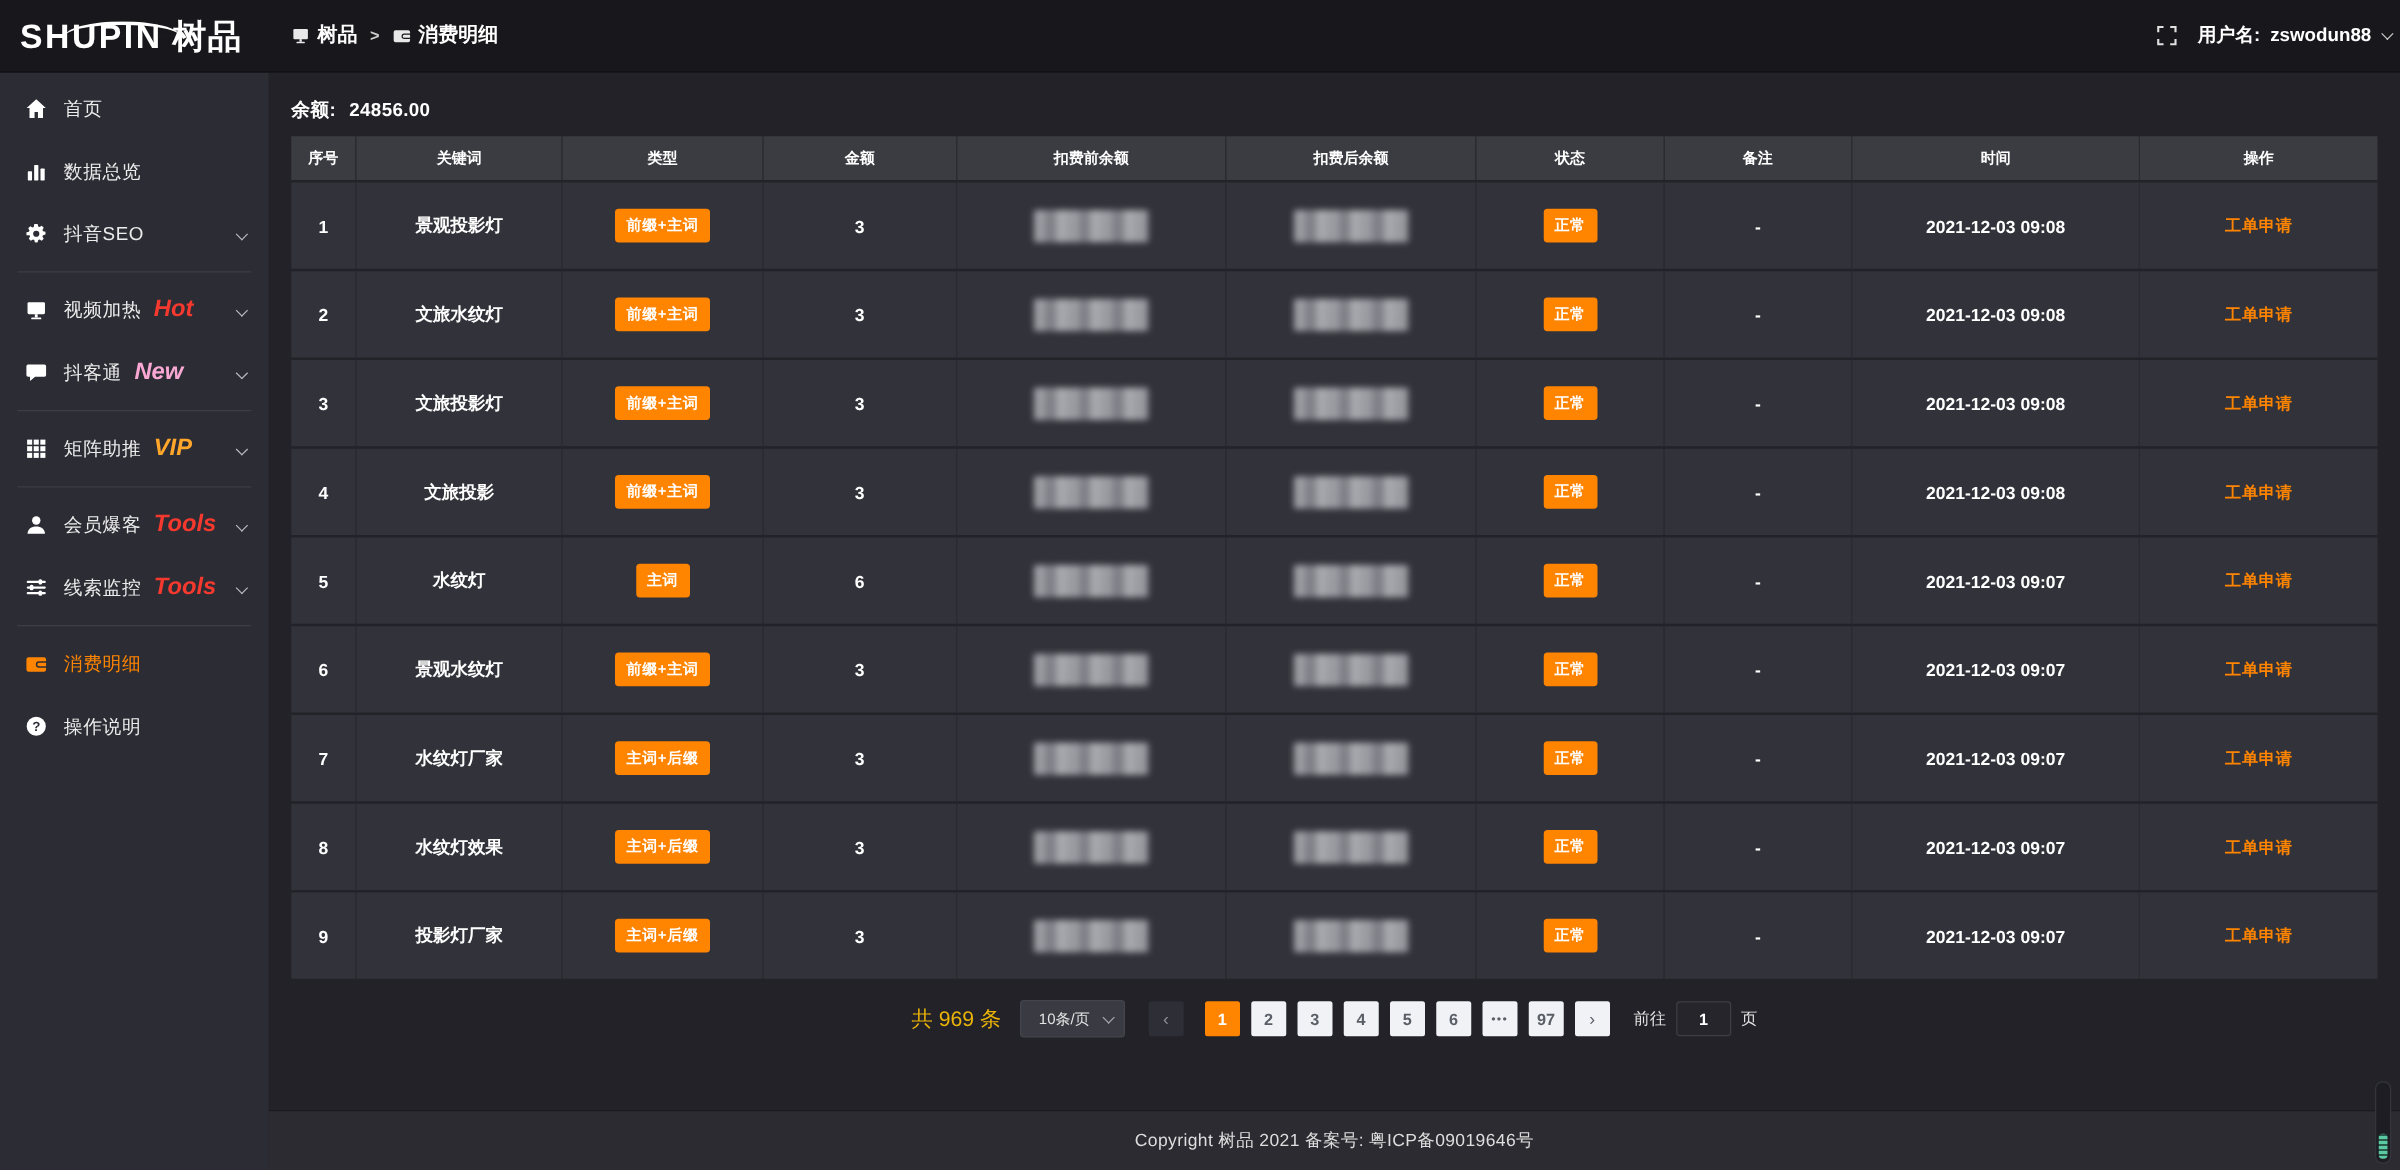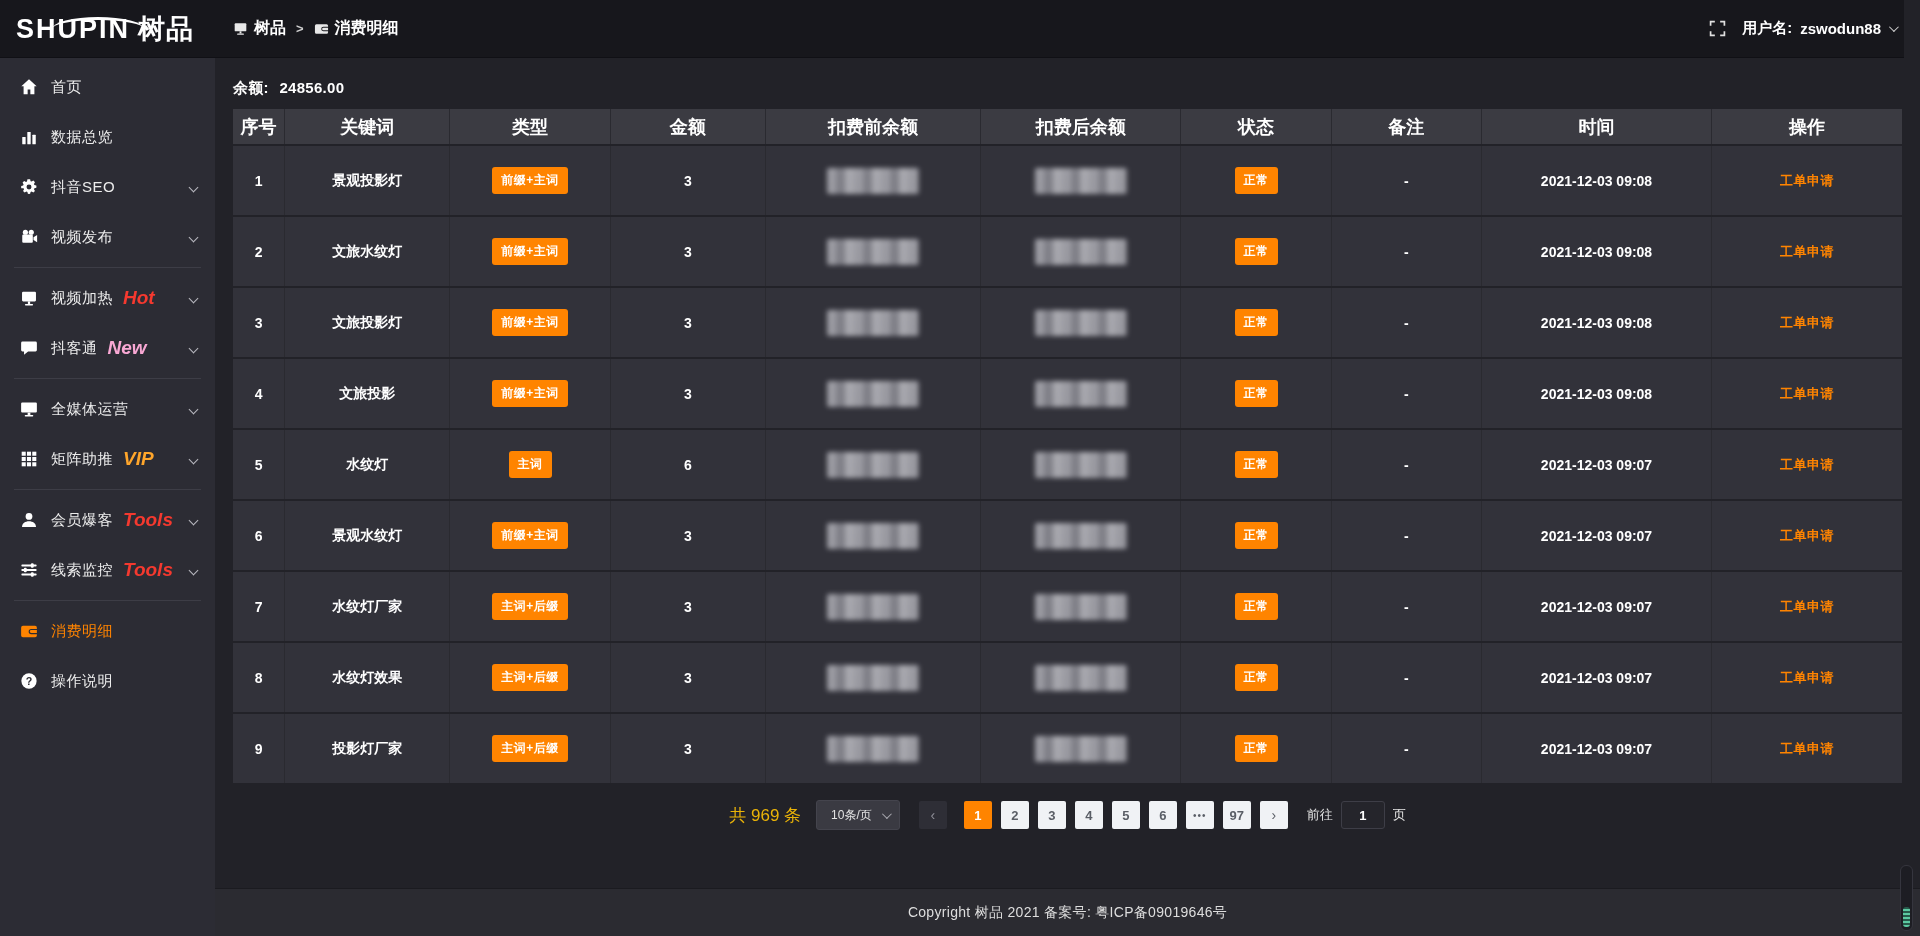--- a/index.html
+++ b/index.html
@@ -10,7 +10,7 @@
   }
   
   .topbar {
-    position:absolute; top:0; left:0; right:16px; height:58px;
+    position:absolute; top:0; left:0; right:0; height:58px;
     background:#17171c; display:flex; align-items:center; z-index:10;
     border-bottom:1px solid #101015;
   }

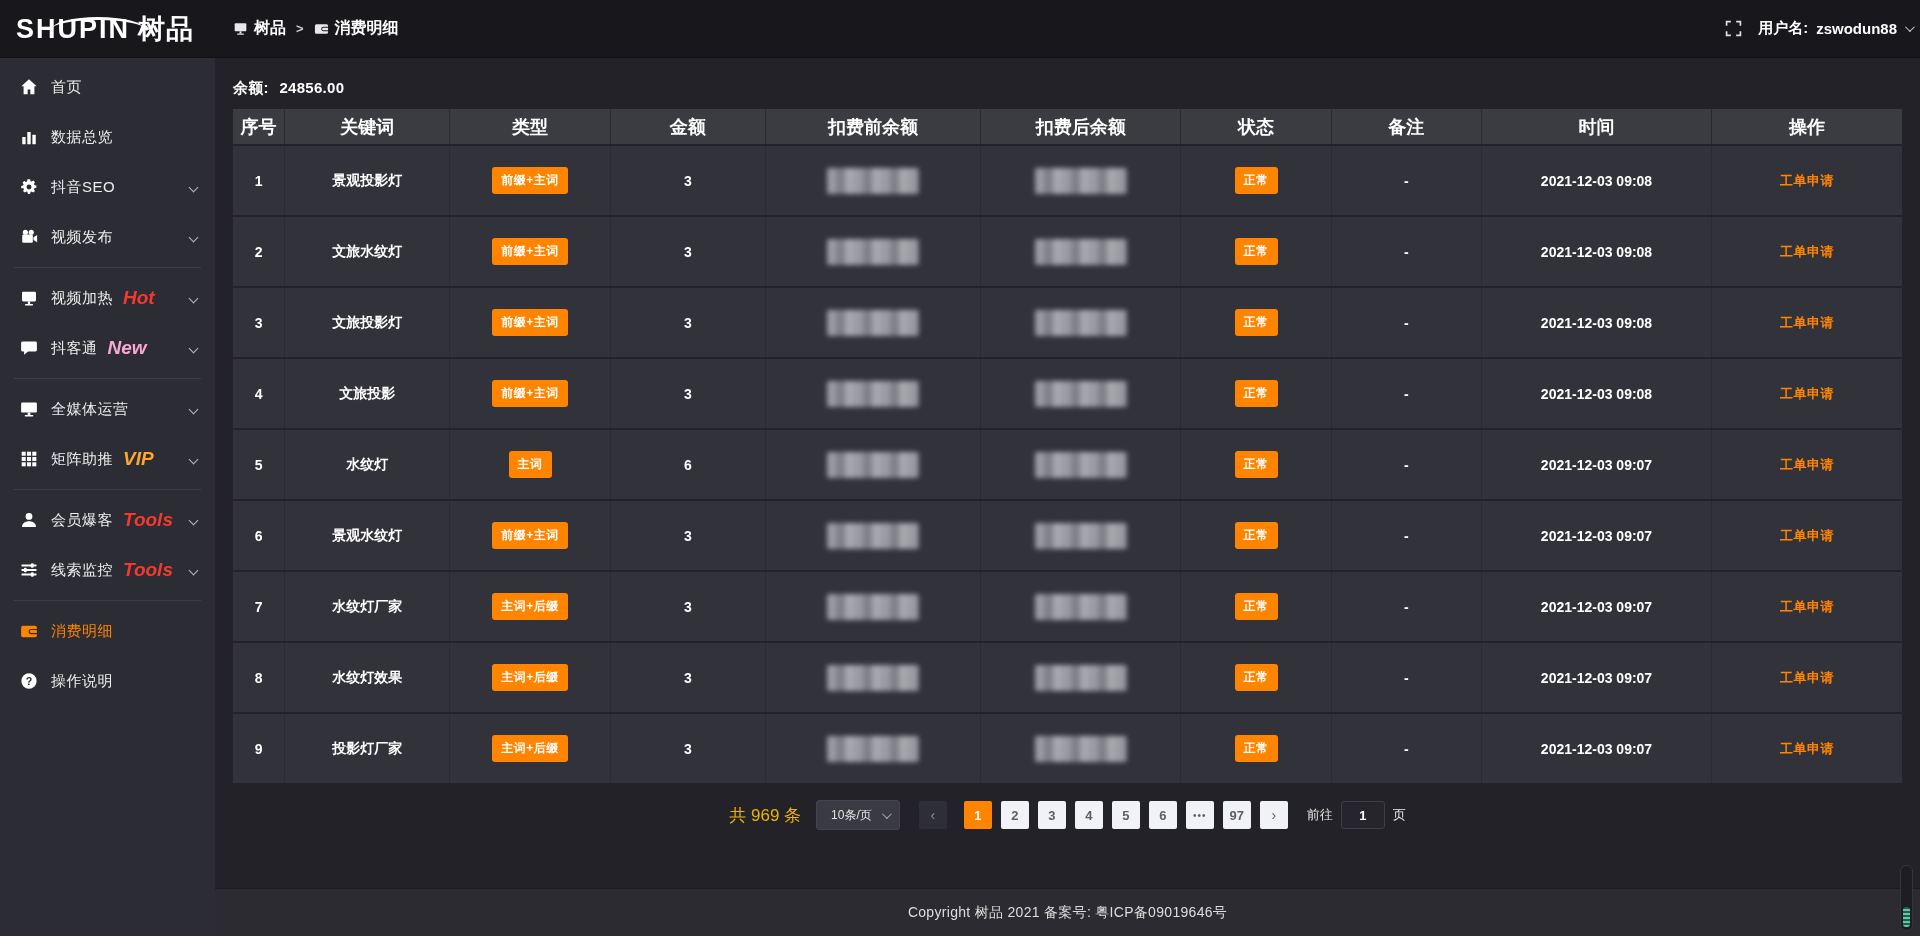--- a/index.html
+++ b/index.html
@@ -46,7 +46,7 @@
   .balance .val { margin-left:6px; }
   table.data { width:100%; margin-top:11px; border-collapse:collapse; table-layout:fixed; }
   table.data th {
-    background:#3b3b42; height:36px; font-size:18px; font-weight:bold; color:#fff;
+    background:#3b3b42; height:36px; font-size:12px; font-weight:bold; color:#fff;
     border-right:1px solid #2a2a30; border-bottom:2px solid #222228; text-align:center;
   }
   table.data td {

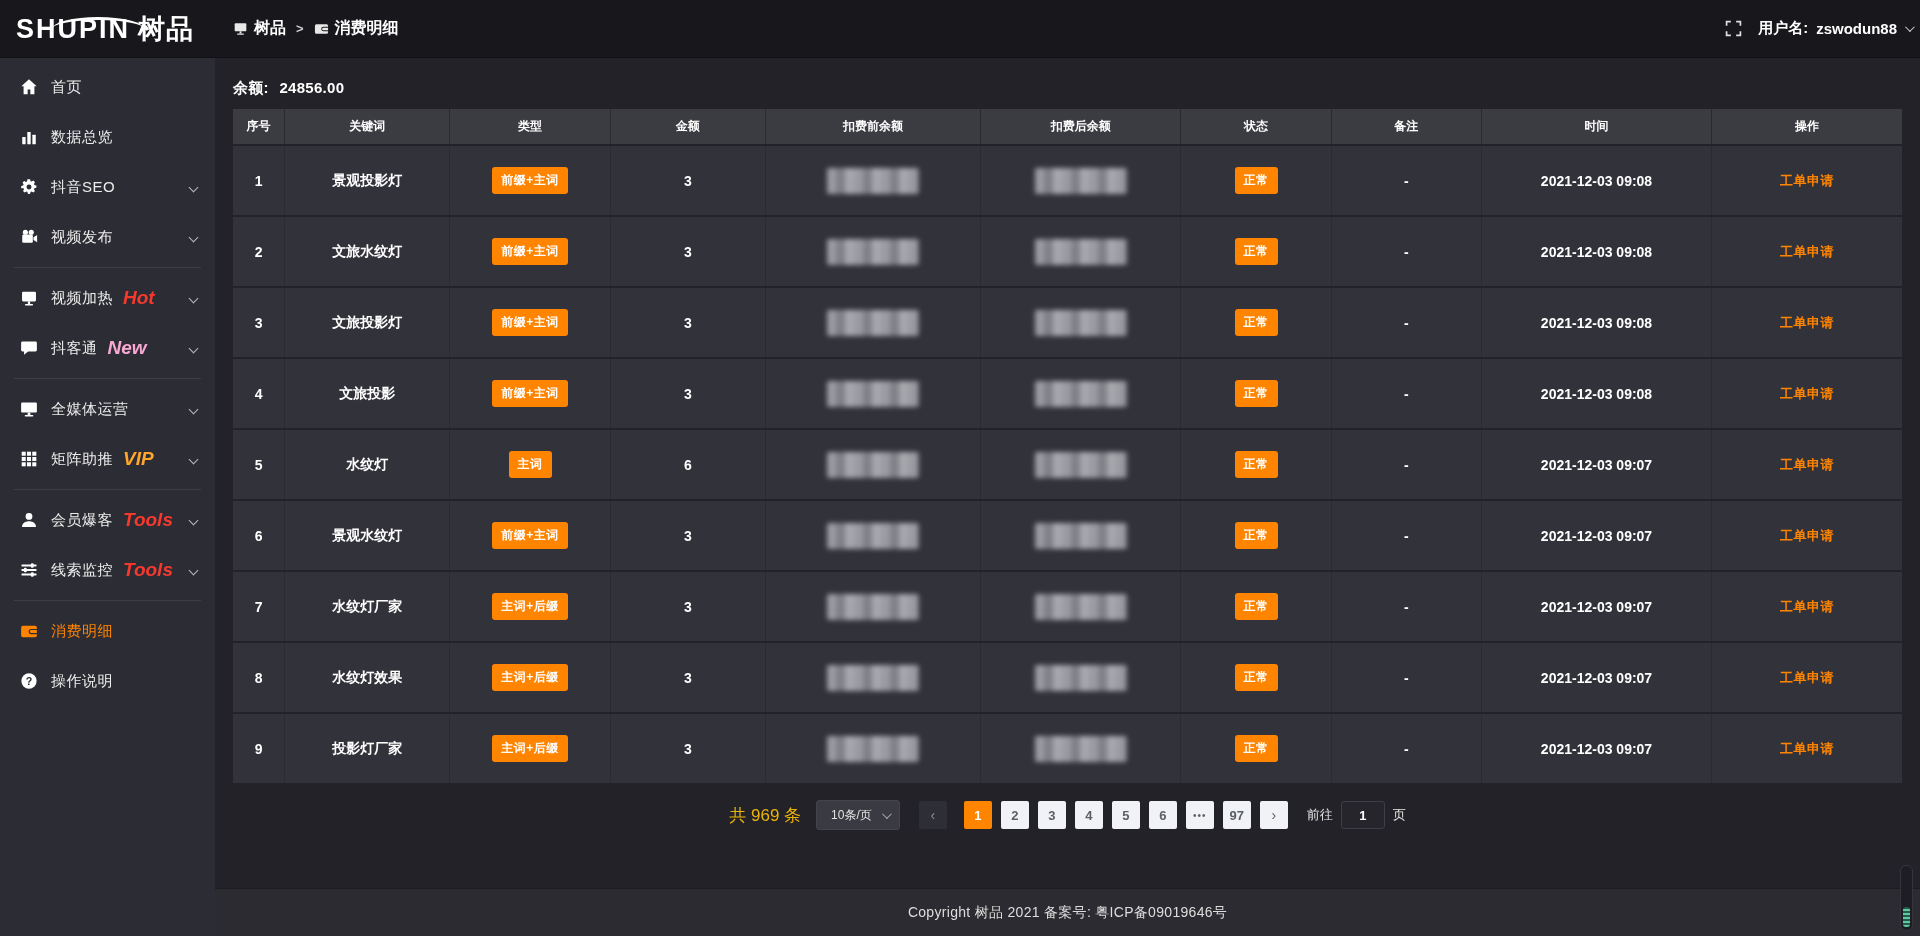--- a/index.html
+++ b/index.html
@@ -163,18 +163,6 @@
           </svg>
         </span>
         <span class="sb-label">抖音SEO</span>
-        <span class="sb-chevron"></span>
-      </div>
-      <div class="sb-item">
-        <span class="sb-icon">
-          <svg viewBox="0 0 16 16" fill="currentColor">
-            <circle cx="4.8" cy="3.8" r="2.3"></circle>
-            <circle cx="10" cy="3.8" r="2.3"></circle>
-            <rect x="2" y="5.8" width="9.4" height="7.4" rx="1"></rect>
-            <path d="M12 8.3l3.2-2v6.3l-3.2-2z"></path>
-          </svg>
-        </span>
-        <span class="sb-label">视频发布</span>
         <span class="sb-chevron"></span>
       </div>
       <div class="sb-divider"></div>

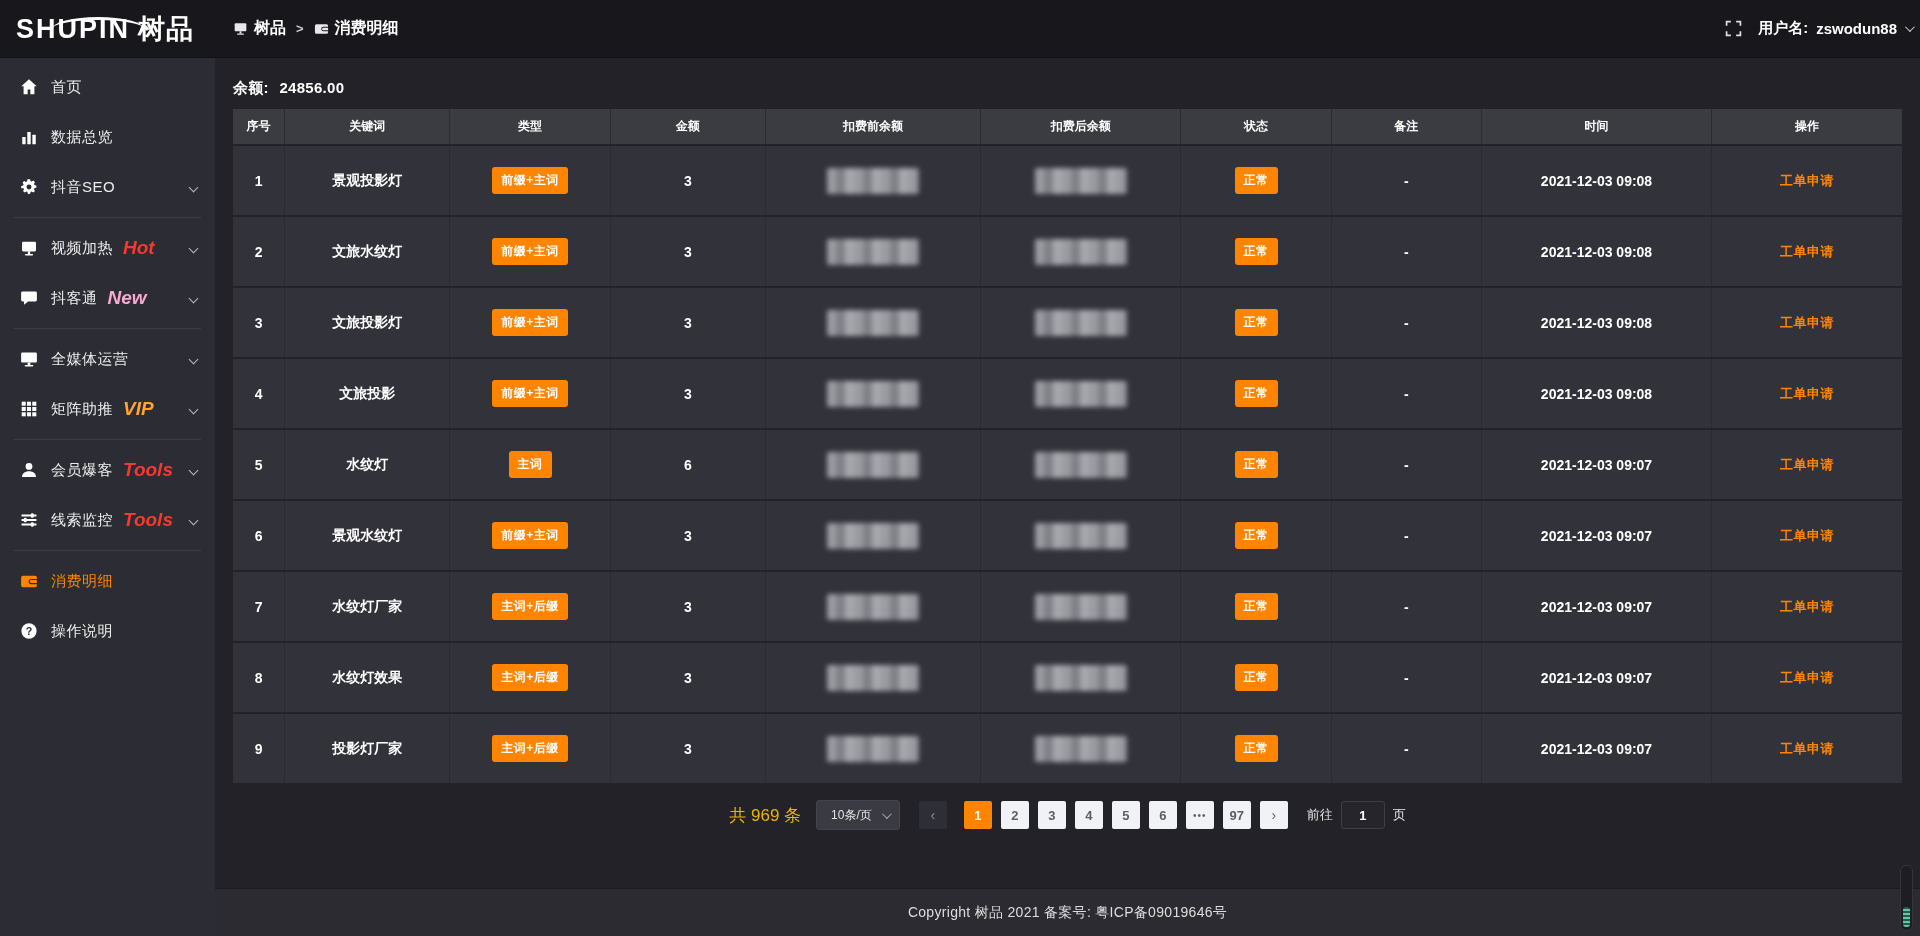--- a/index.html
+++ b/index.html
@@ -189,17 +189,6 @@
         <span class="sb-chevron"></span>
       </div>
       <div class="sb-divider"></div>
-      <div class="sb-item">
-        <span class="sb-icon">
-          <svg viewBox="0 0 16 16" fill="currentColor">
-            <path d="M2 2.2h12a1 1 0 011 1v7a1 1 0 01-1 1H2a1 1 0 01-1-1v-7a1 1 0 011-1z"></path>
-            <rect x="6.8" y="11.2" width="2.4" height="2.1"></rect>
-            <rect x="4.2" y="13.3" width="7.6" height="1.3" rx=".6"></rect>
-          </svg>
-        </span>
-        <span class="sb-label">全媒体运营</span>
-        <span class="sb-chevron"></span>
-      </div>
       <div class="sb-item">
         <span class="sb-icon">
           <svg viewBox="0 0 16 16" fill="currentColor">

